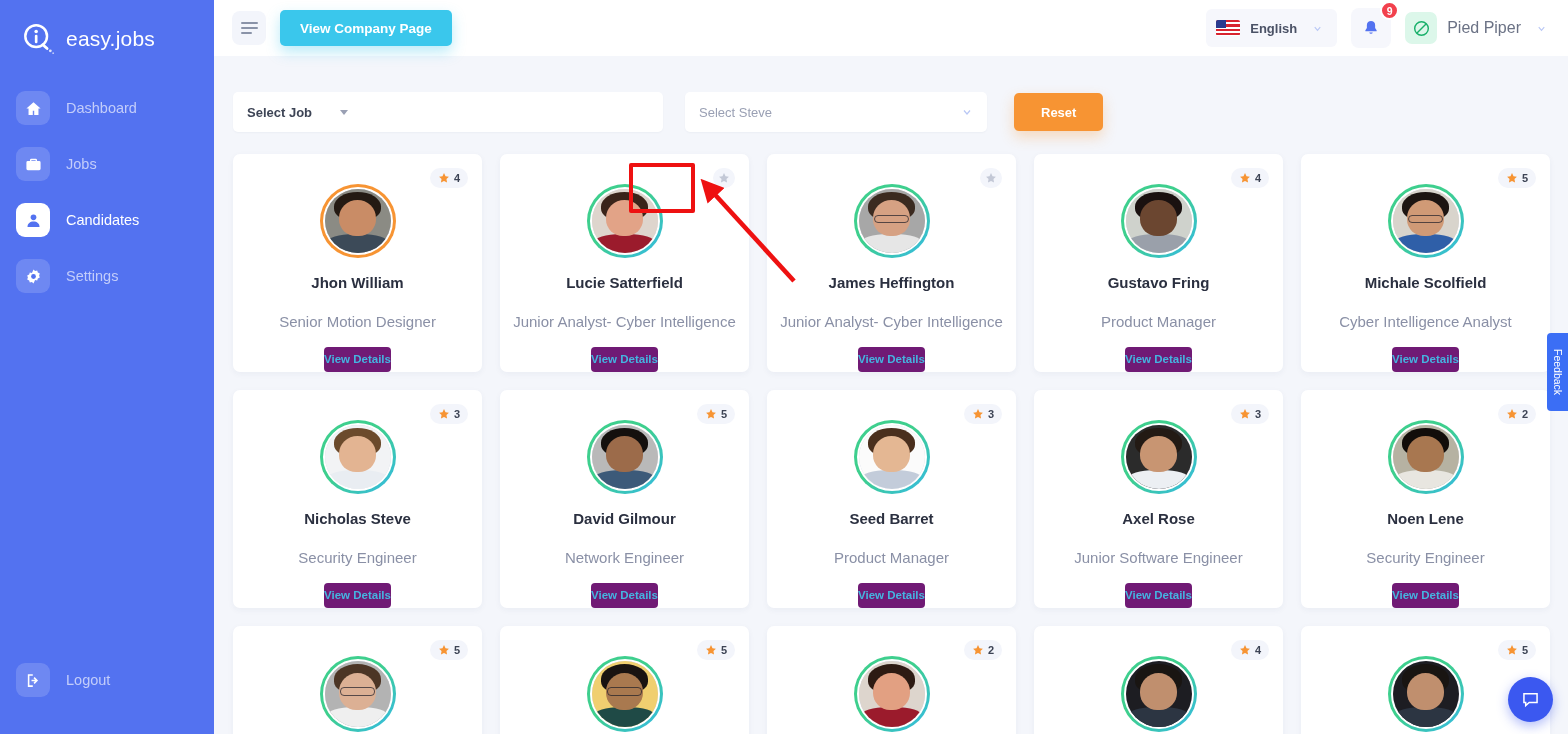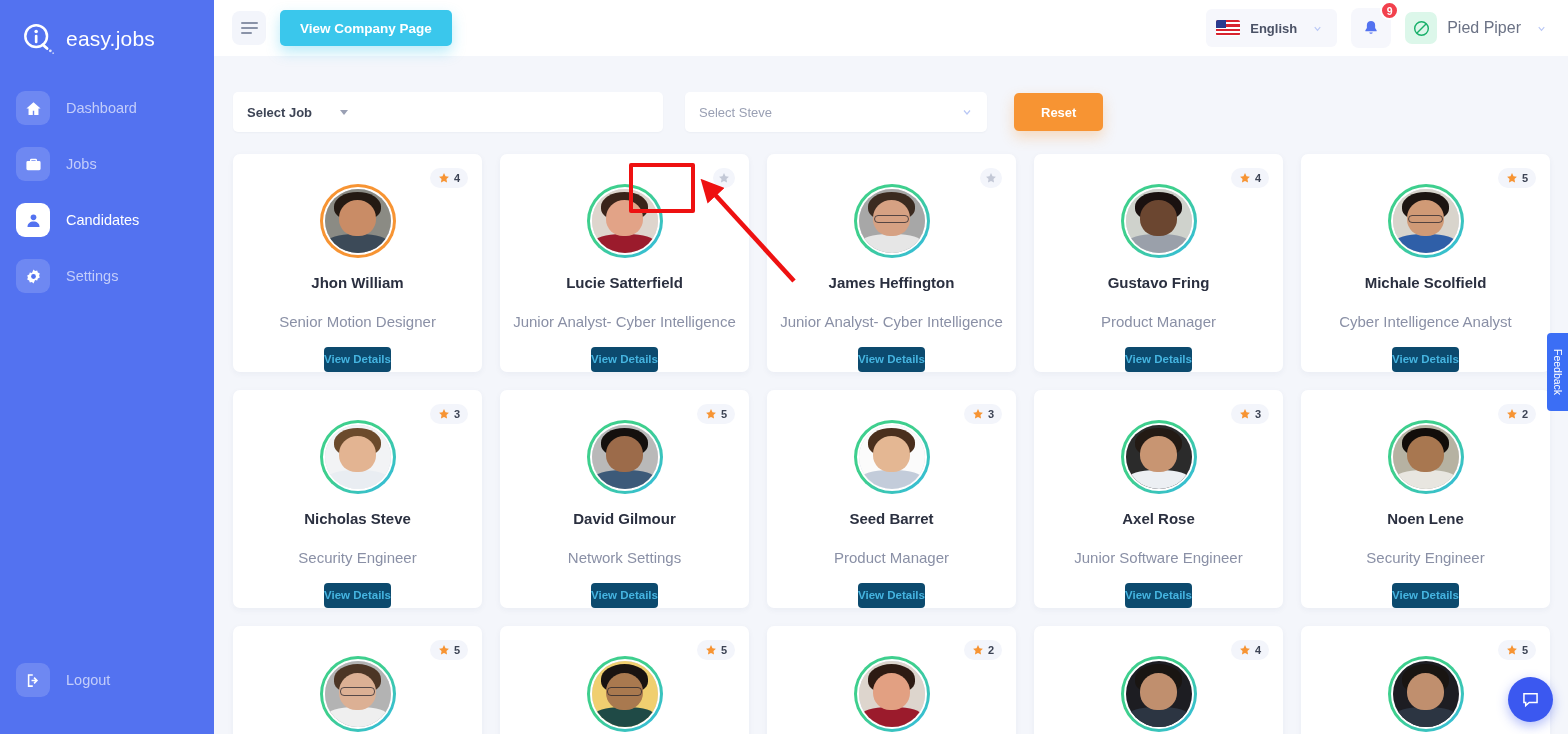--- a/index.html
+++ b/index.html
@@ -165,7 +165,7 @@
   .cand-name { margin-top: 16px; font-size: 15px; color: #2b3040; font-weight: bold; }
   .cand-role { margin-top: 22px; font-size: 15px; color: #8a90a6; }
   .btn-details {
-    margin-top: 17px; background: #0c4a6e; color: #45b4e0;
+    margin-top: 17px; background: #701a75; color: #45b4e0;
     border: none; border-radius: 4px; height: 26px; padding: 0 0;
     font-size: 11.5px; font-weight: bold; cursor: pointer;
   }

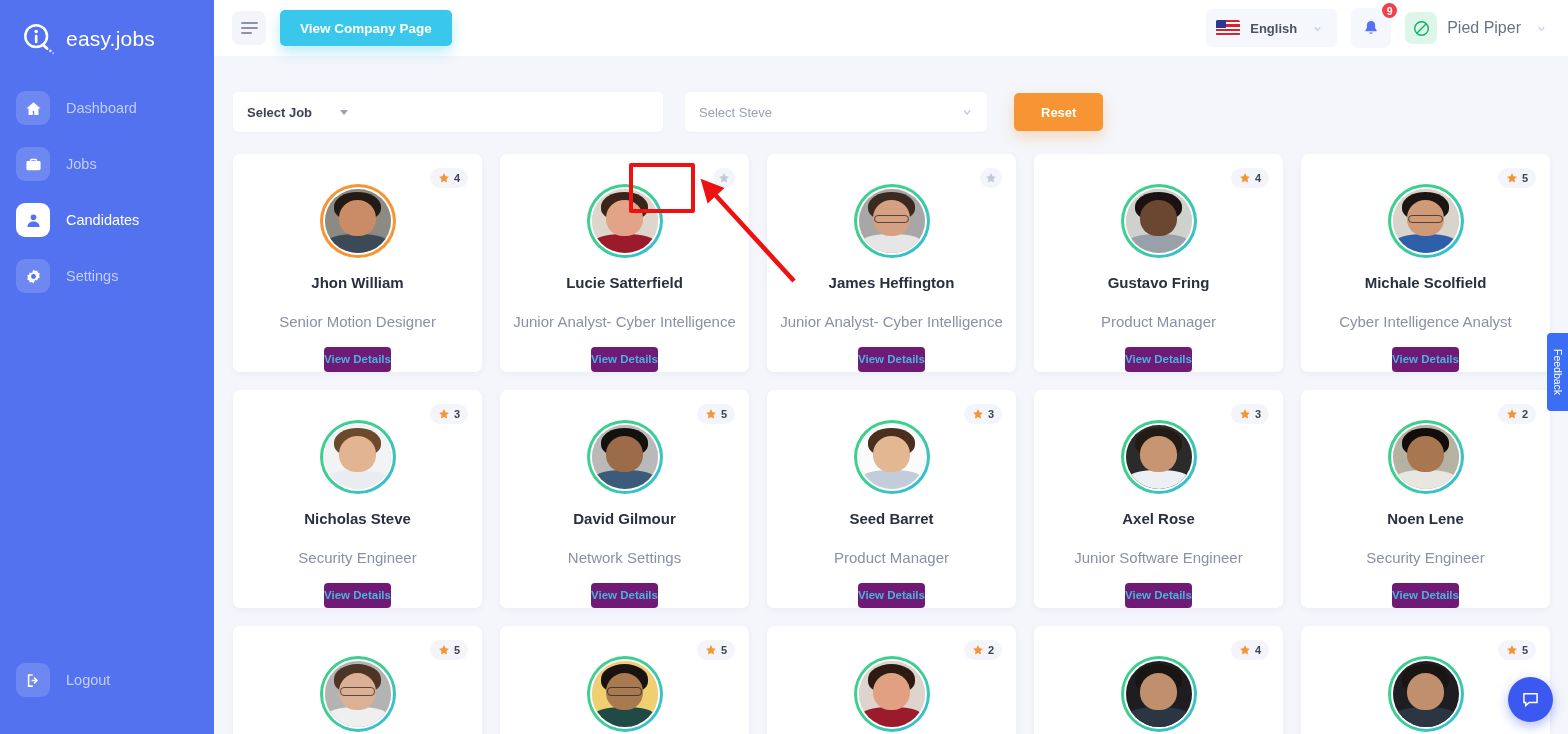--- a/index.html
+++ b/index.html
@@ -481,7 +481,7 @@
             </div>
           </div>
           <div class="cand-name">David Gilmour</div>
-          <div class="cand-role">Network Settings</div>
+          <div class="cand-role">Network Engineer</div>
           <button class="btn-details">View Details</button>
         </div>
         <div class="card">

